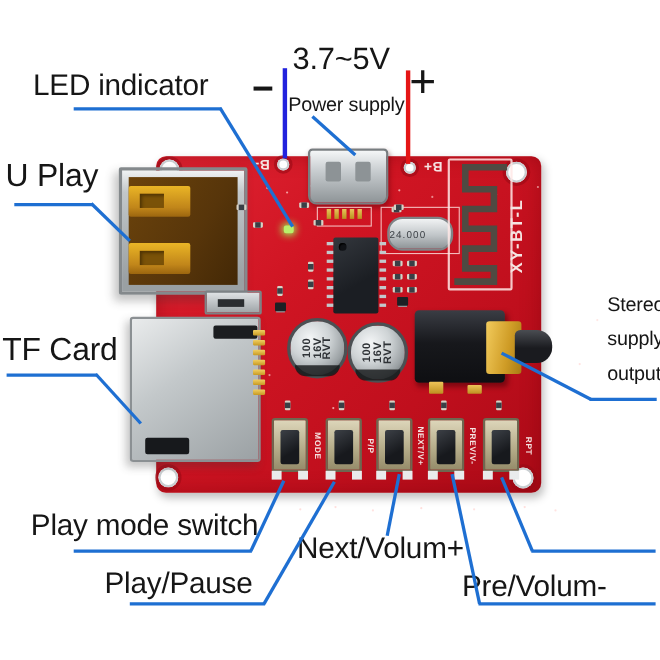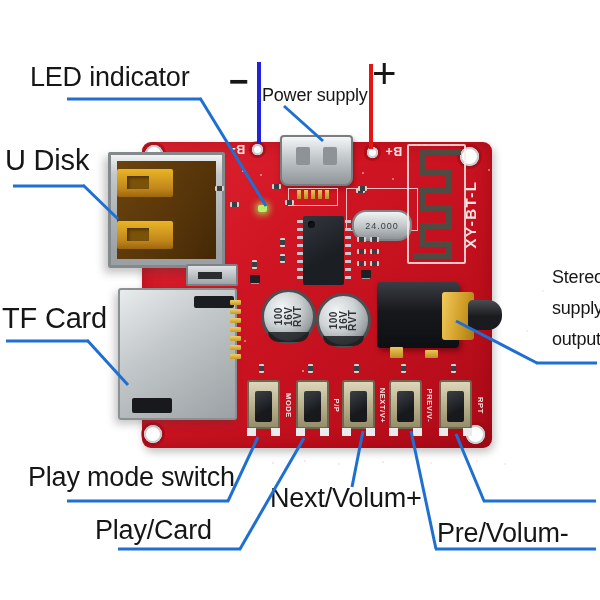--- a/index.html
+++ b/index.html
@@ -315,6 +315,7 @@
     <line x1="483" y1="501" x2="596" y2="501" stroke="#1e6fd2" stroke-width="3"></line>
   </svg>
 
+  <div class="lbl" id="voltage-label">3.7~5V</div>
   <div class="lbl" id="minus-sign">−</div>
   <div class="lbl" id="plus-sign">+</div>
   <div class="lbl lbl-big" id="led-label">LED indicator</div>

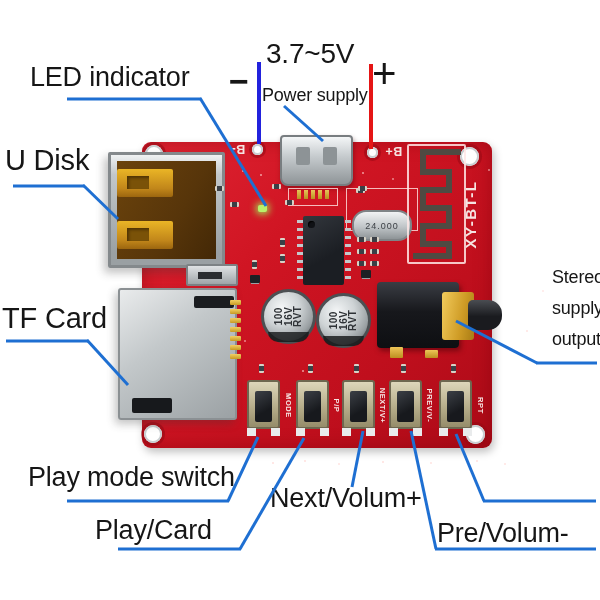--- a/index.html
+++ b/index.html
@@ -320,7 +320,7 @@
   <div class="lbl" id="plus-sign">+</div>
   <div class="lbl lbl-big" id="led-label">LED indicator</div>
   <div class="lbl" id="power-supply-label">Power supply</div>
-  <div class="lbl" id="udisk-label">U Disk</div>
+  <div class="lbl" id="udisk-label">U Play</div>
   <div class="lbl" id="tfcard-label">TF Card</div>
   <div class="lbl" id="stereo-label">
     <div>Stereo</div>

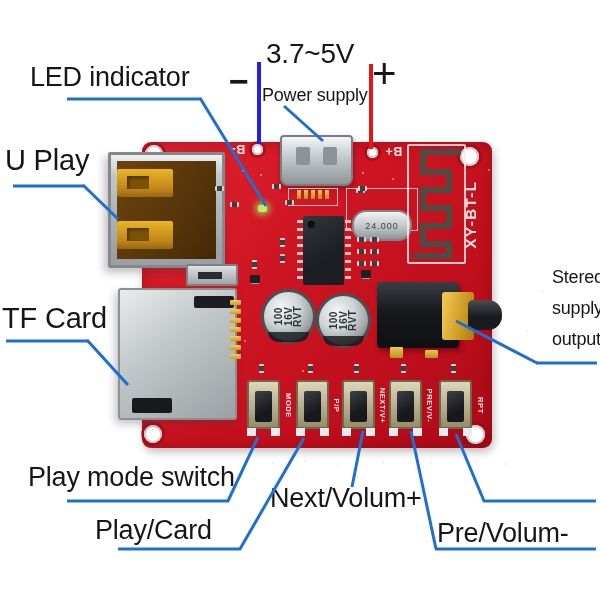--- a/index.html
+++ b/index.html
@@ -85,9 +85,9 @@
   #musb::after  { content:""; position:absolute; right:14px; top:10px; width:14px; height:18px; background:#8d9396; border-radius:2px; }
   .musb-pin { position:absolute; width:4px; height:9px; background:linear-gradient(#e8c45a,#b9911f); }
 
-  #crystal { position:absolute; left:210px; top:68px; width:60px; height:31px;
+  #crystal { position:absolute; left:210px; top:55px; width:60px; height:31px;
     background:linear-gradient(#f1f3f4,#c0c5c8 55%,#8e9497); border-radius:14px;
-    border:2px solid #7f8487; display:flex; align-items:center; justify-content:center; }
+    border:2px solid #7f8487; display:flex; align-items:center; }
   #crystal span { font-size:9px; color:#3c4146; letter-spacing:1px; }
 
   #main-ic { position:absolute; left:161px; top:74px; width:41px; height:69px;

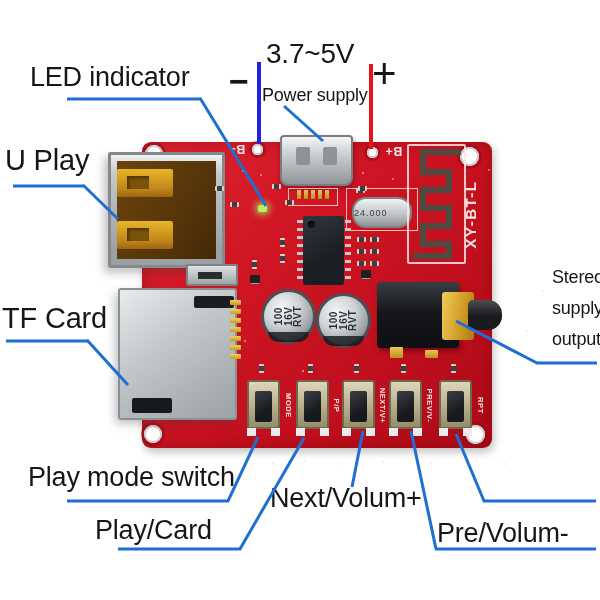--- a/index.html
+++ b/index.html
@@ -328,7 +328,7 @@
     <div>output</div>
   </div>
   <div class="lbl lbl-big" id="playmode-label">Play mode switch</div>
-  <div class="lbl lbl-big" id="playpause-label">Play/Card</div>
+  <div class="lbl lbl-big" id="playpause-label">Play/Pause</div>
   <div class="lbl lbl-big" id="next-label">Next/Volum+</div>
   <div class="lbl lbl-big" id="pre-label">Pre/Volum-</div>
 </div>

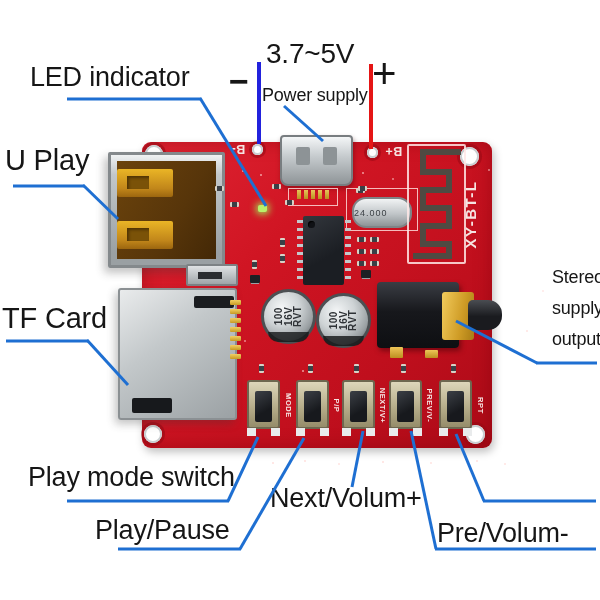--- a/index.html
+++ b/index.html
@@ -21,7 +21,7 @@
   #playmode-label { left:28px; top:462px; }
   #playpause-label{ left:95px; top:515px; }
   #next-label  { left:270px; top:483px; }
-  #pre-label   { left:437px; top:518px; }
+  #pre-label   { left:420px; top:518px; }
   #singal-label{ left:481px; top:466px; font-size:18.5px; letter-spacing:0; }
 
   

